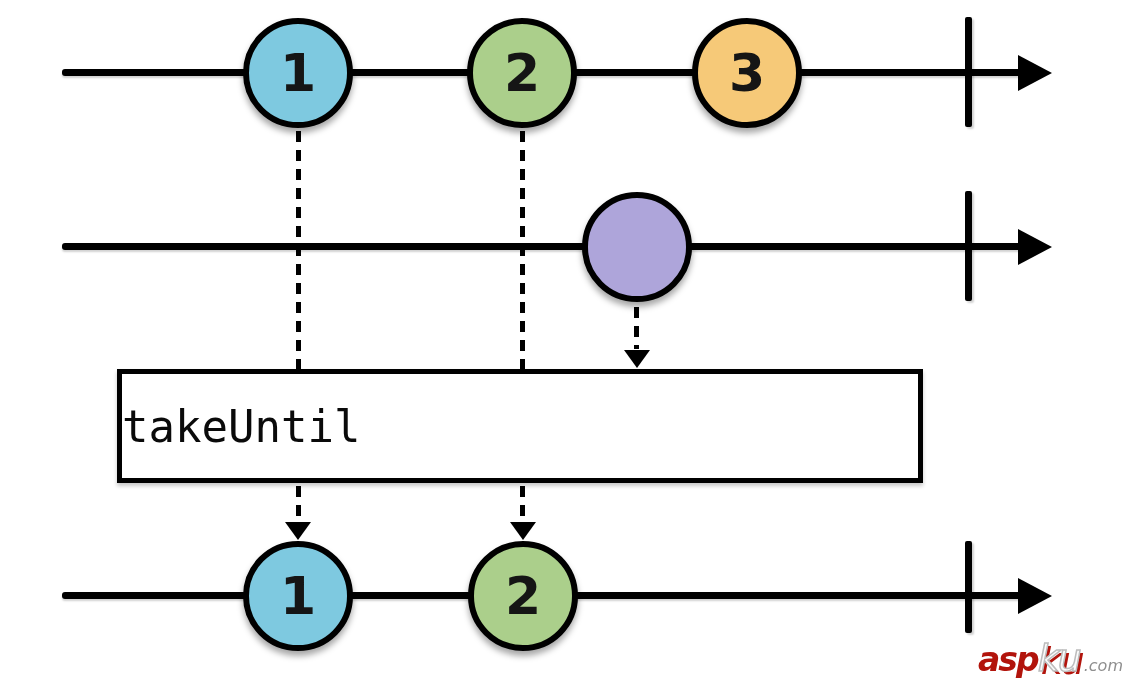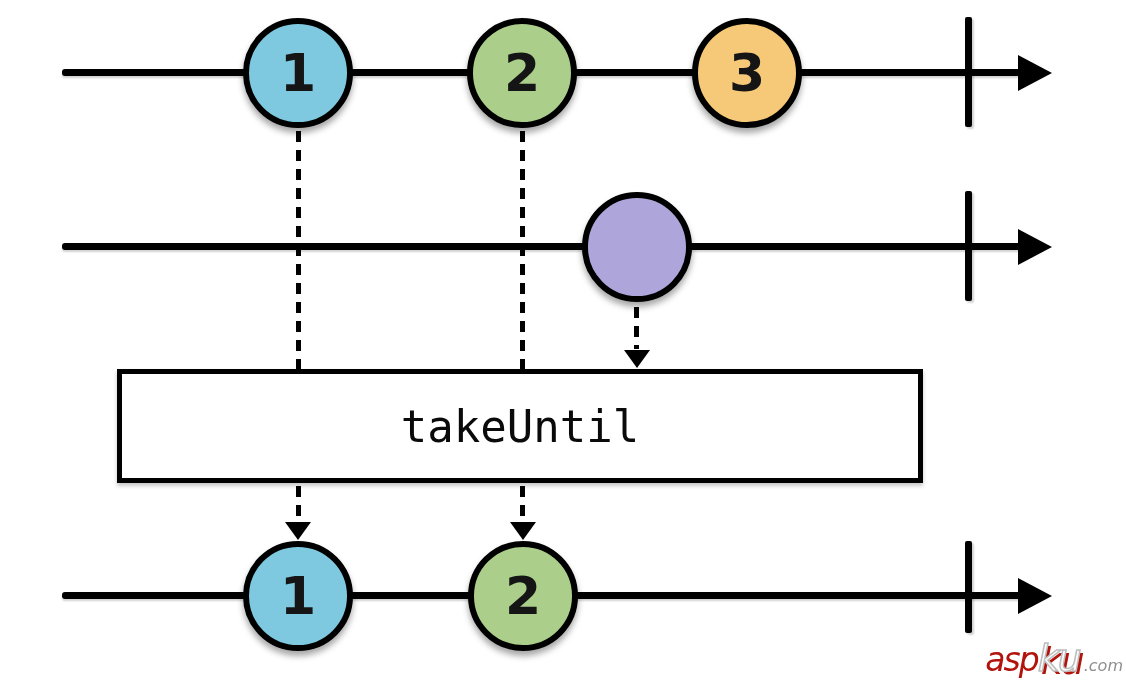--- a/index.html
+++ b/index.html
@@ -48,7 +48,7 @@
   .opbox {
     position:absolute; left:117px; top:369px; width:806px; height:114px;
     border:5px solid #000; background:#fff; box-sizing:border-box;
-    display:flex; align-items:center; justify-content:center;
+    display:flex; align-items:center; justify-content:flex-start;
     box-shadow:0 3px 4px rgba(0,0,0,0.22);
   }
   .opbox-label {

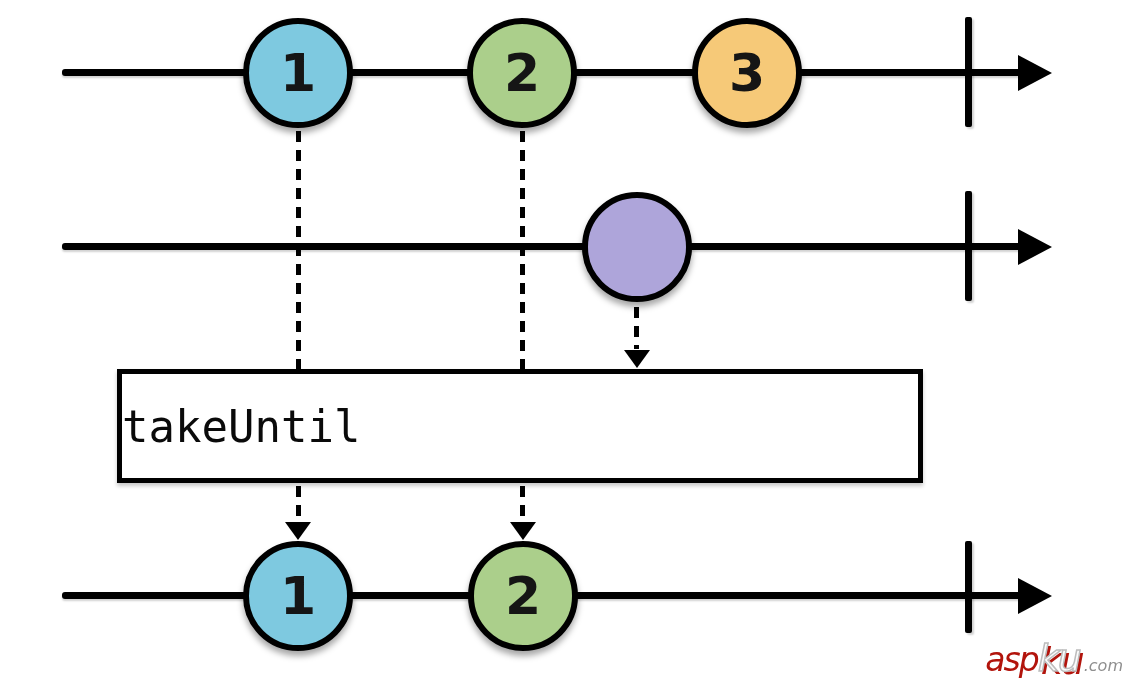--- a/index.html
+++ b/index.html
@@ -59,7 +59,7 @@
   .wm { position:absolute; right:3px; bottom:3px; text-align:right; }
   .wm-brand { display:flex; align-items:baseline; justify-content:flex-end; line-height:1; }
   .wm-asp {
-    font-family:"DejaVu Sans", sans-serif; font-style:italic; font-weight:400;
+    font-family:"DejaVu Sans", sans-serif; font-style:italic; font-weight:700;
     font-size:33px; color:#b2140c; letter-spacing:-2px;
   }
   .wm-ku {

